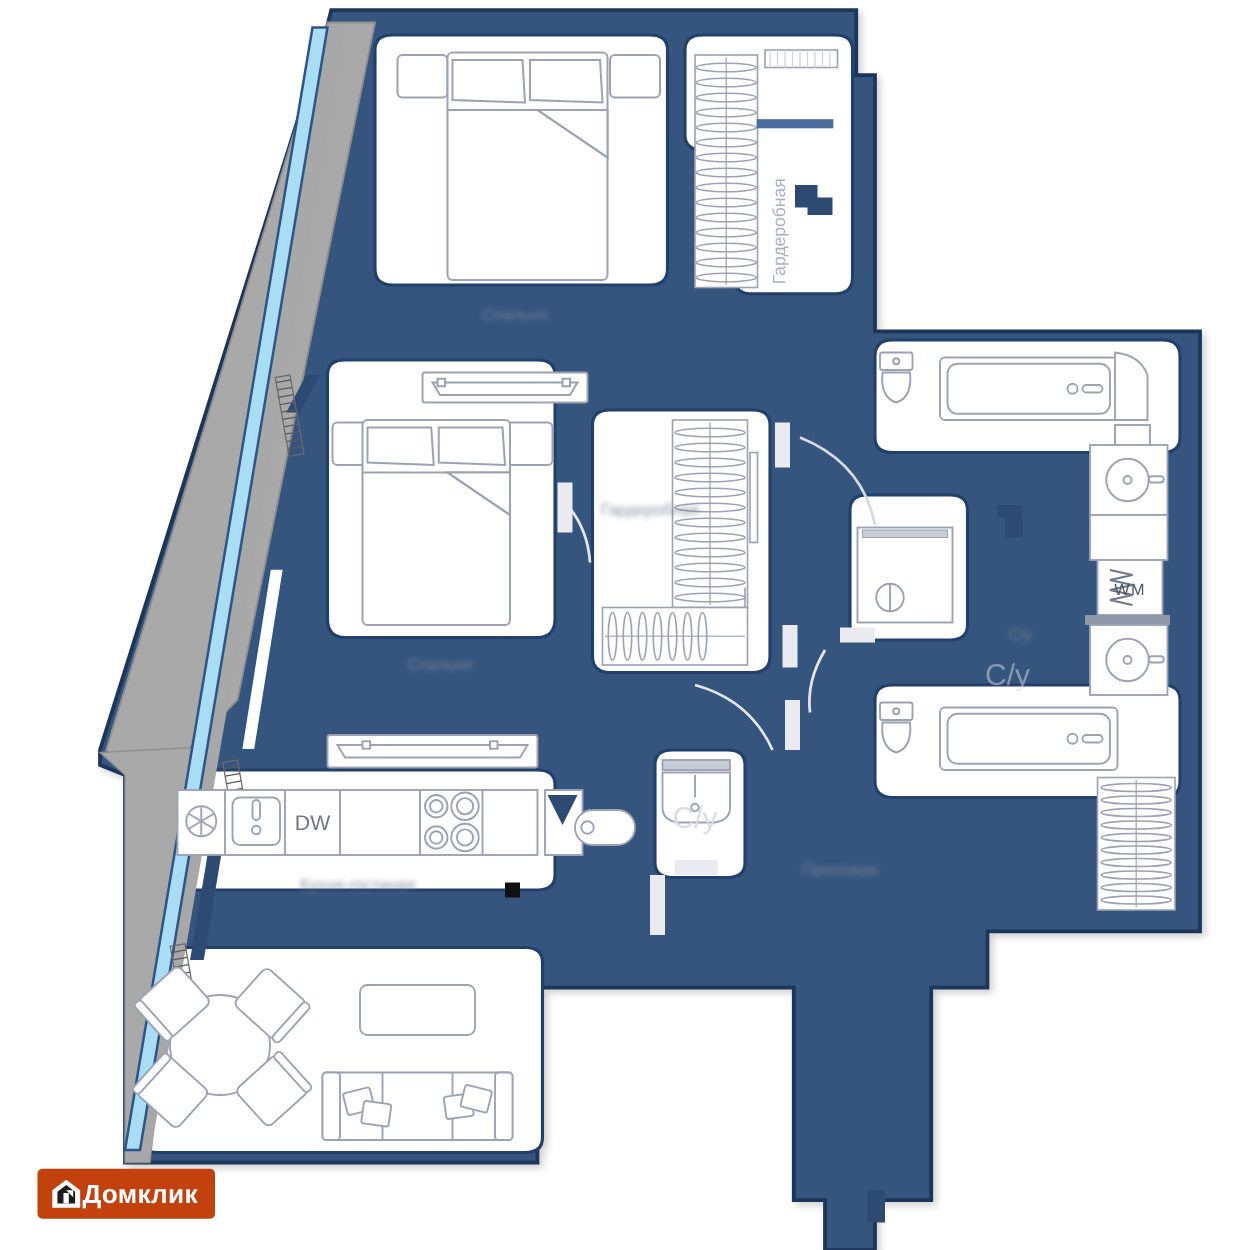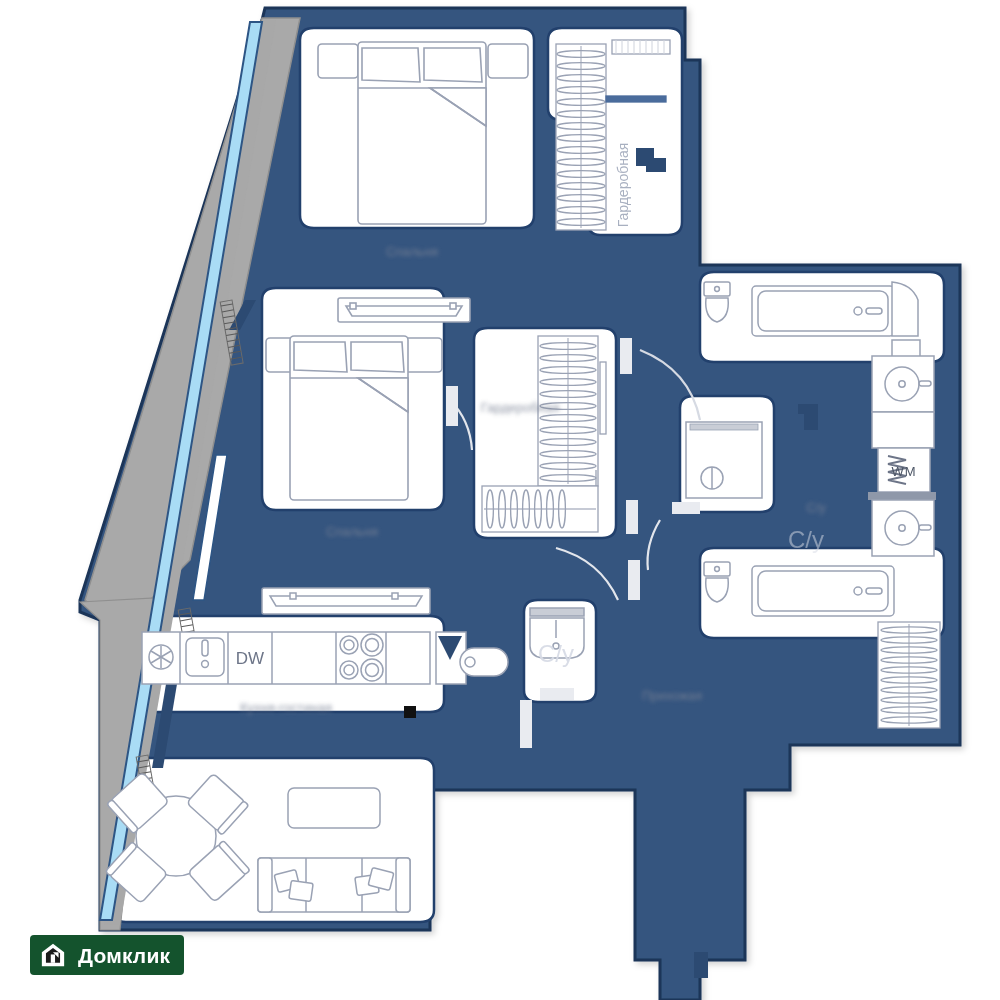--- a/index.html
+++ b/index.html
@@ -9,8 +9,8 @@
   svg{display:block;}
   .logo-box{
     position:absolute;left:30px;top:935px;
-    display:flex;align-items:center;gap:12px;
-    background:#14532d;color:#ffffff;
+    display:flex;align-items:center;gap:0;
+    background:#c2410c;color:#ffffff;
     padding:7px 14px 7px 10px;border-radius:4px;
     font-size:21px;font-weight:bold;letter-spacing:.2px;
     font-family:"Liberation Sans",sans-serif;

